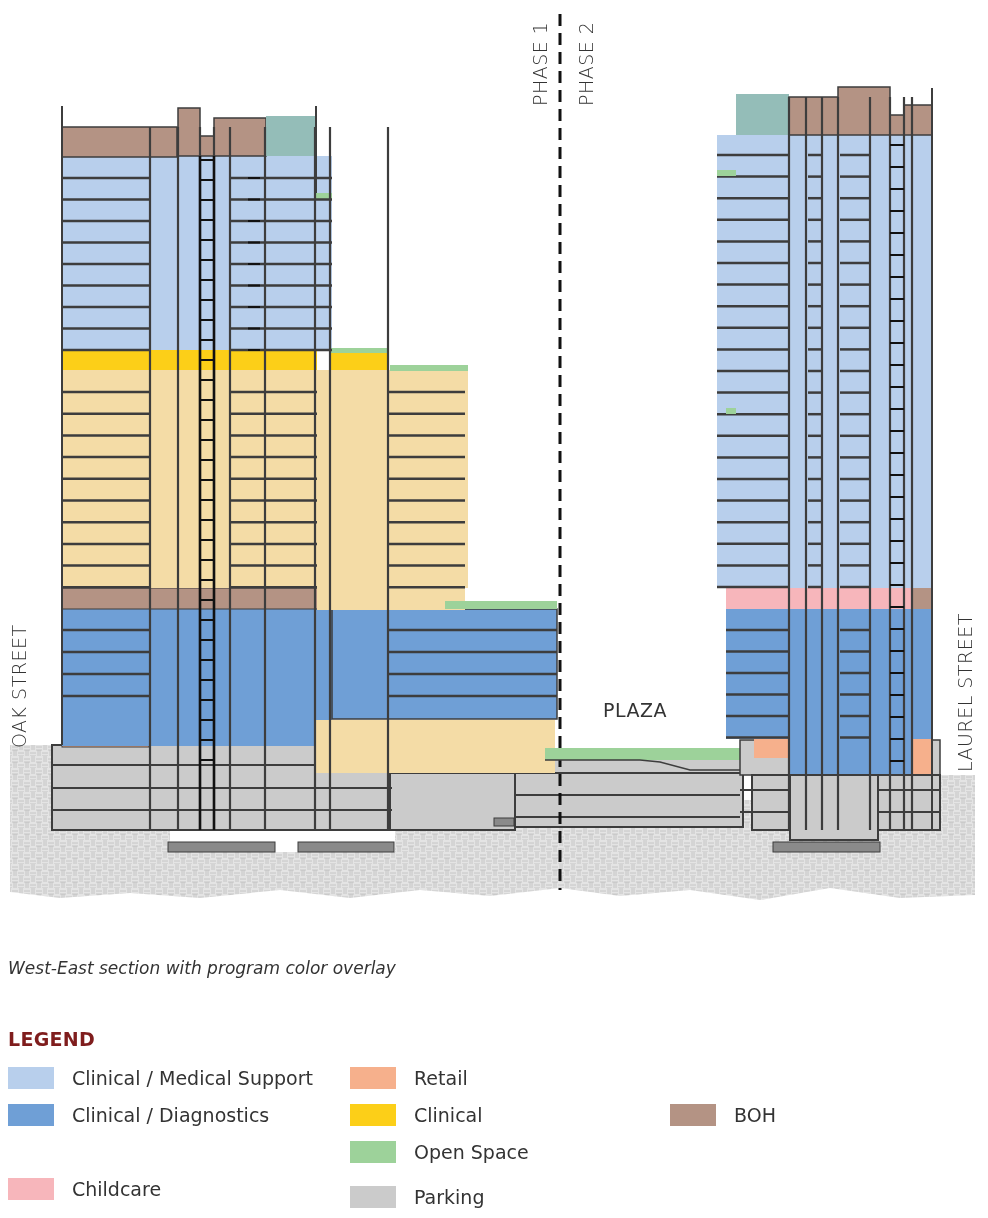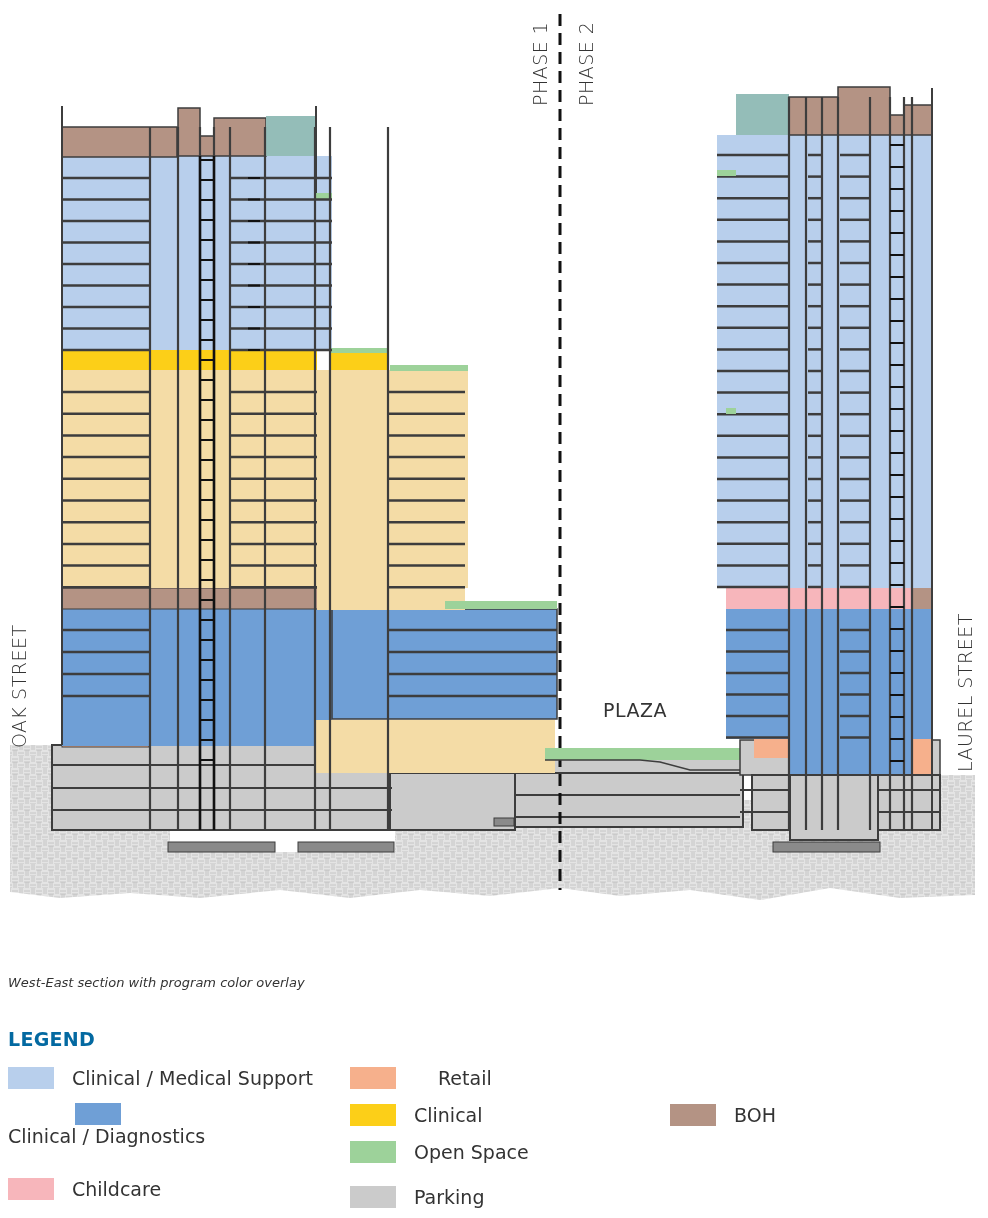--- a/index.html
+++ b/index.html
@@ -7,7 +7,7 @@
   #section { position:absolute; left:0; top:0; width:988px; height:920px; }
   .vlabel { position:absolute; transform-origin:left top; transform:rotate(-90deg); font-size:19px; letter-spacing:0.5px; color:#333; white-space:nowrap; font-family:"DejaVu Sans", sans-serif; font-weight:300; }
   .hlabel { position:absolute; font-size:19px; letter-spacing:0.5px; color:#333; }
-  .caption { position:absolute; left:8px; top:958px; font-size:13px; font-style:italic; color:#333; font-family:"DejaVu Sans", sans-serif;margin-top:17px; }
+  .caption { position:absolute; left:8px; top:958px; font-size:17px; font-style:italic; color:#333; font-family:"DejaVu Sans", sans-serif; }
   .legend-title { position:absolute; left:8px; top:1028px; font-size:19px; font-weight:bold; color:#0369a1; letter-spacing:0.3px; }
   .legend { position:absolute; left:8px; top:1062px; width:980px; height:150px; }
   .lg-item { position:absolute; height:24px; display:flex; align-items:center; }

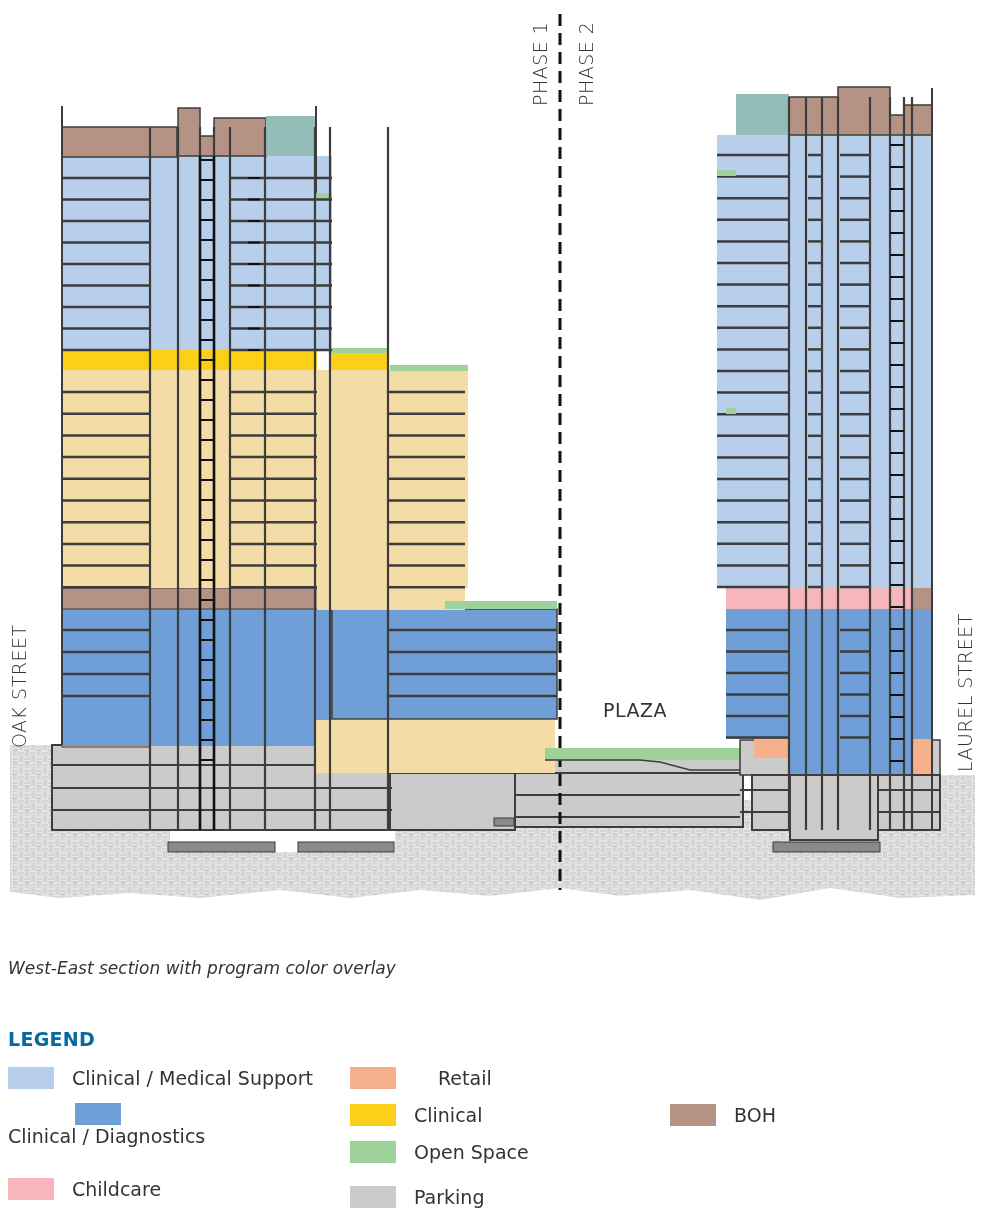--- a/index.html
+++ b/index.html
@@ -8,7 +8,7 @@
   .vlabel { position:absolute; transform-origin:left top; transform:rotate(-90deg); font-size:19px; letter-spacing:0.5px; color:#333; white-space:nowrap; font-family:"DejaVu Sans", sans-serif; font-weight:300; }
   .hlabel { position:absolute; font-size:19px; letter-spacing:0.5px; color:#333; }
   .caption { position:absolute; left:8px; top:958px; font-size:17px; font-style:italic; color:#333; font-family:"DejaVu Sans", sans-serif; }
-  .legend-title { position:absolute; left:8px; top:1028px; font-size:19px; font-weight:bold; color:#0369a1; letter-spacing:0.3px; }
+  .legend-title { position:absolute; left:8px; top:1028px; font-size:19px; font-weight:bold; color:#7f1d1d; letter-spacing:0.3px; }
   .legend { position:absolute; left:8px; top:1062px; width:980px; height:150px; }
   .lg-item { position:absolute; height:24px; display:flex; align-items:center; }
   .lg-swatch { width:46px; height:22px; margin-right:18px; flex:0 0 auto; }

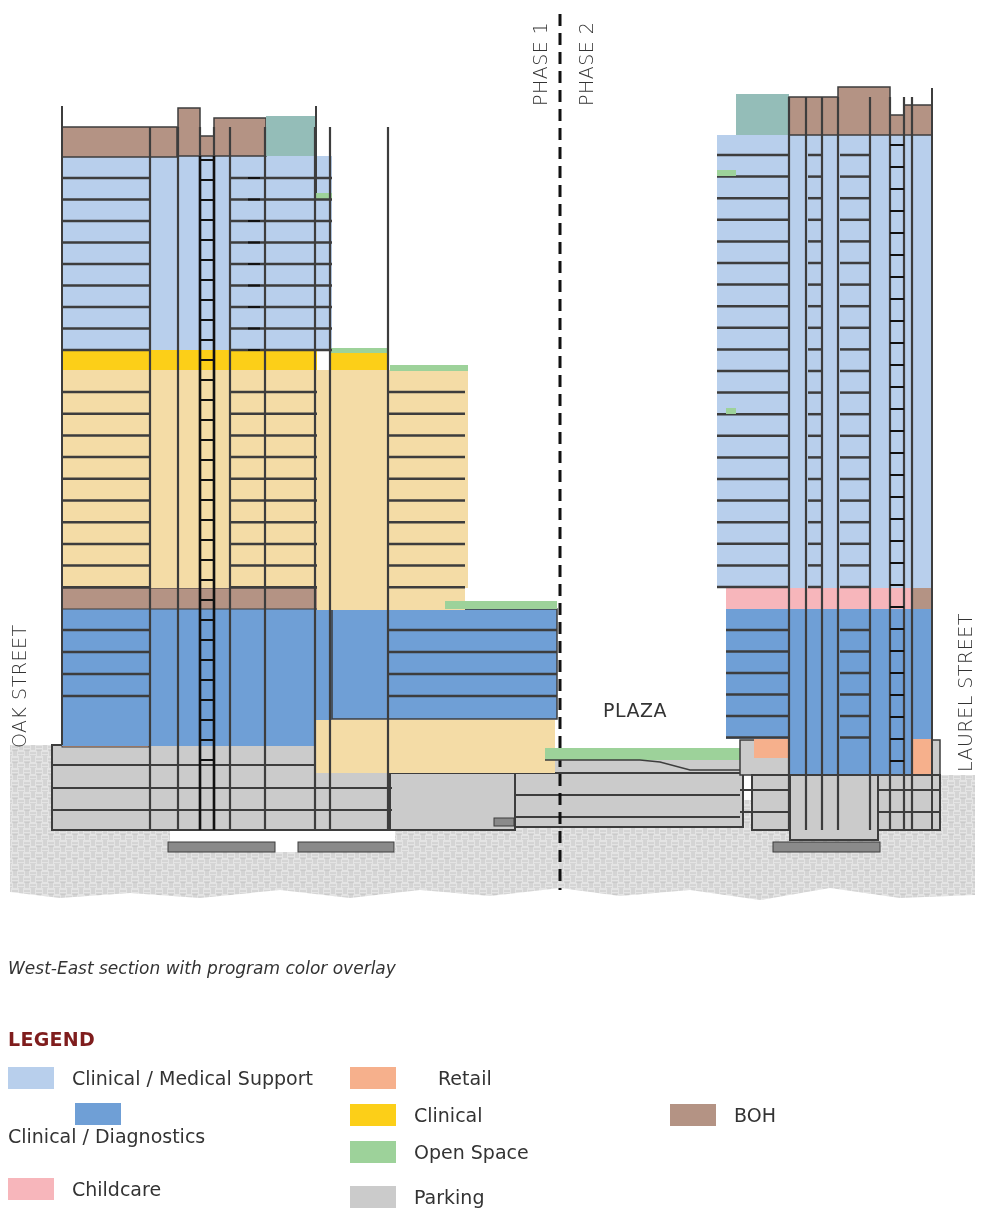--- a/index.html
+++ b/index.html
@@ -328,7 +328,7 @@
     <div class="lg-swatch" style="background:#f7b6bb"></div>
     <span class="lg-label">Childcare</span>
   </div>
-  <div class="lg-item" style="left:342px; top:4px;gap:24px;">
+  <div class="lg-item" style="left:342px; top:4px;">
     <div class="lg-swatch" style="background:#f6b08c"></div>
     <span class="lg-label">Retail</span>
   </div>

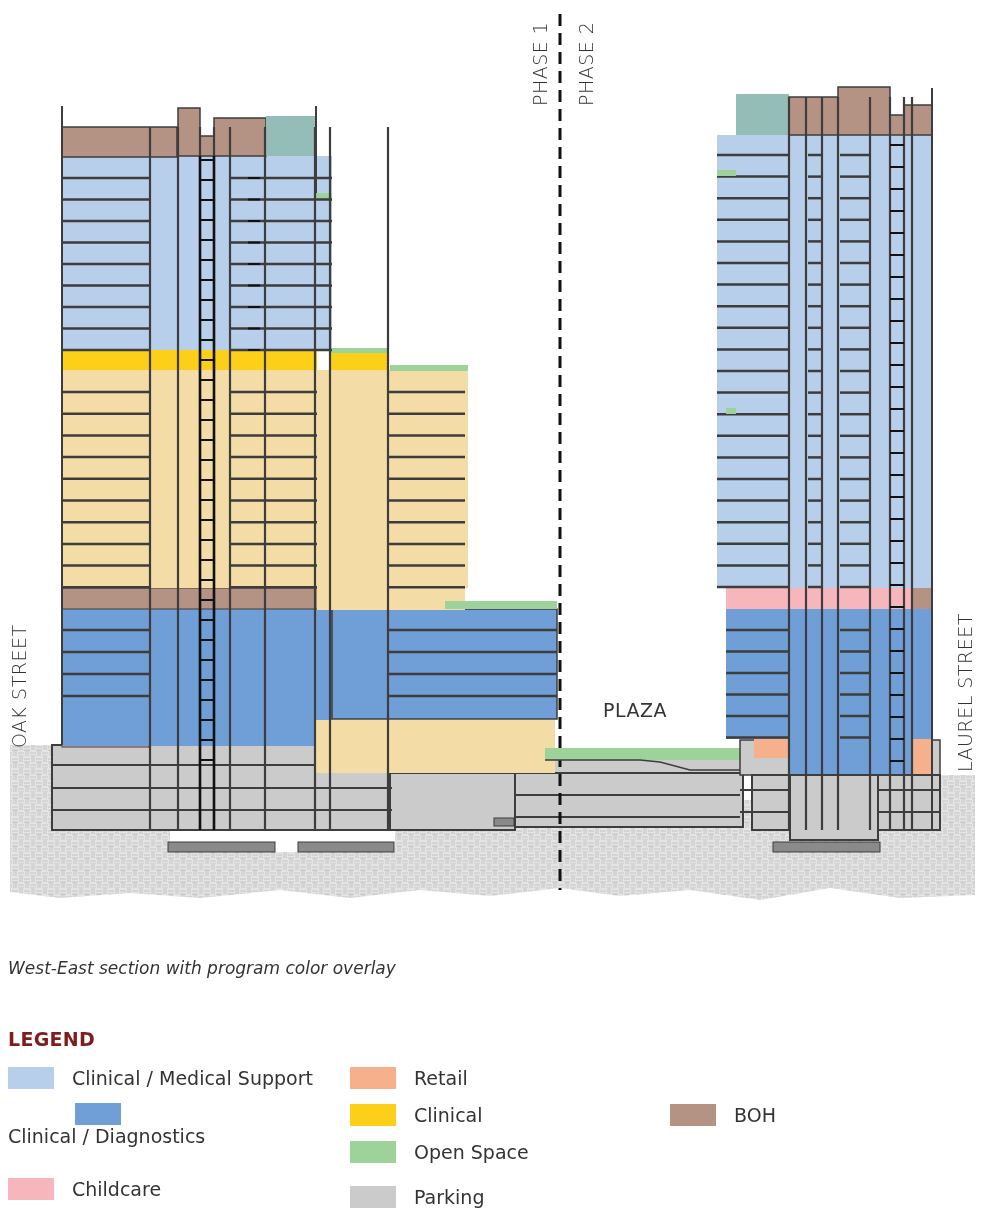--- a/index.html
+++ b/index.html
@@ -320,7 +320,7 @@
     <div class="lg-swatch" style="background:#b8cfec"></div>
     <span class="lg-label">Clinical / Medical Support</span>
   </div>
-  <div class="lg-item" style="left:0px; top:41px;flex-direction:column;">
+  <div class="lg-item" style="left:0px; top:41px;">
     <div class="lg-swatch" style="background:#6f9fd6"></div>
     <span class="lg-label">Clinical / Diagnostics</span>
   </div>

